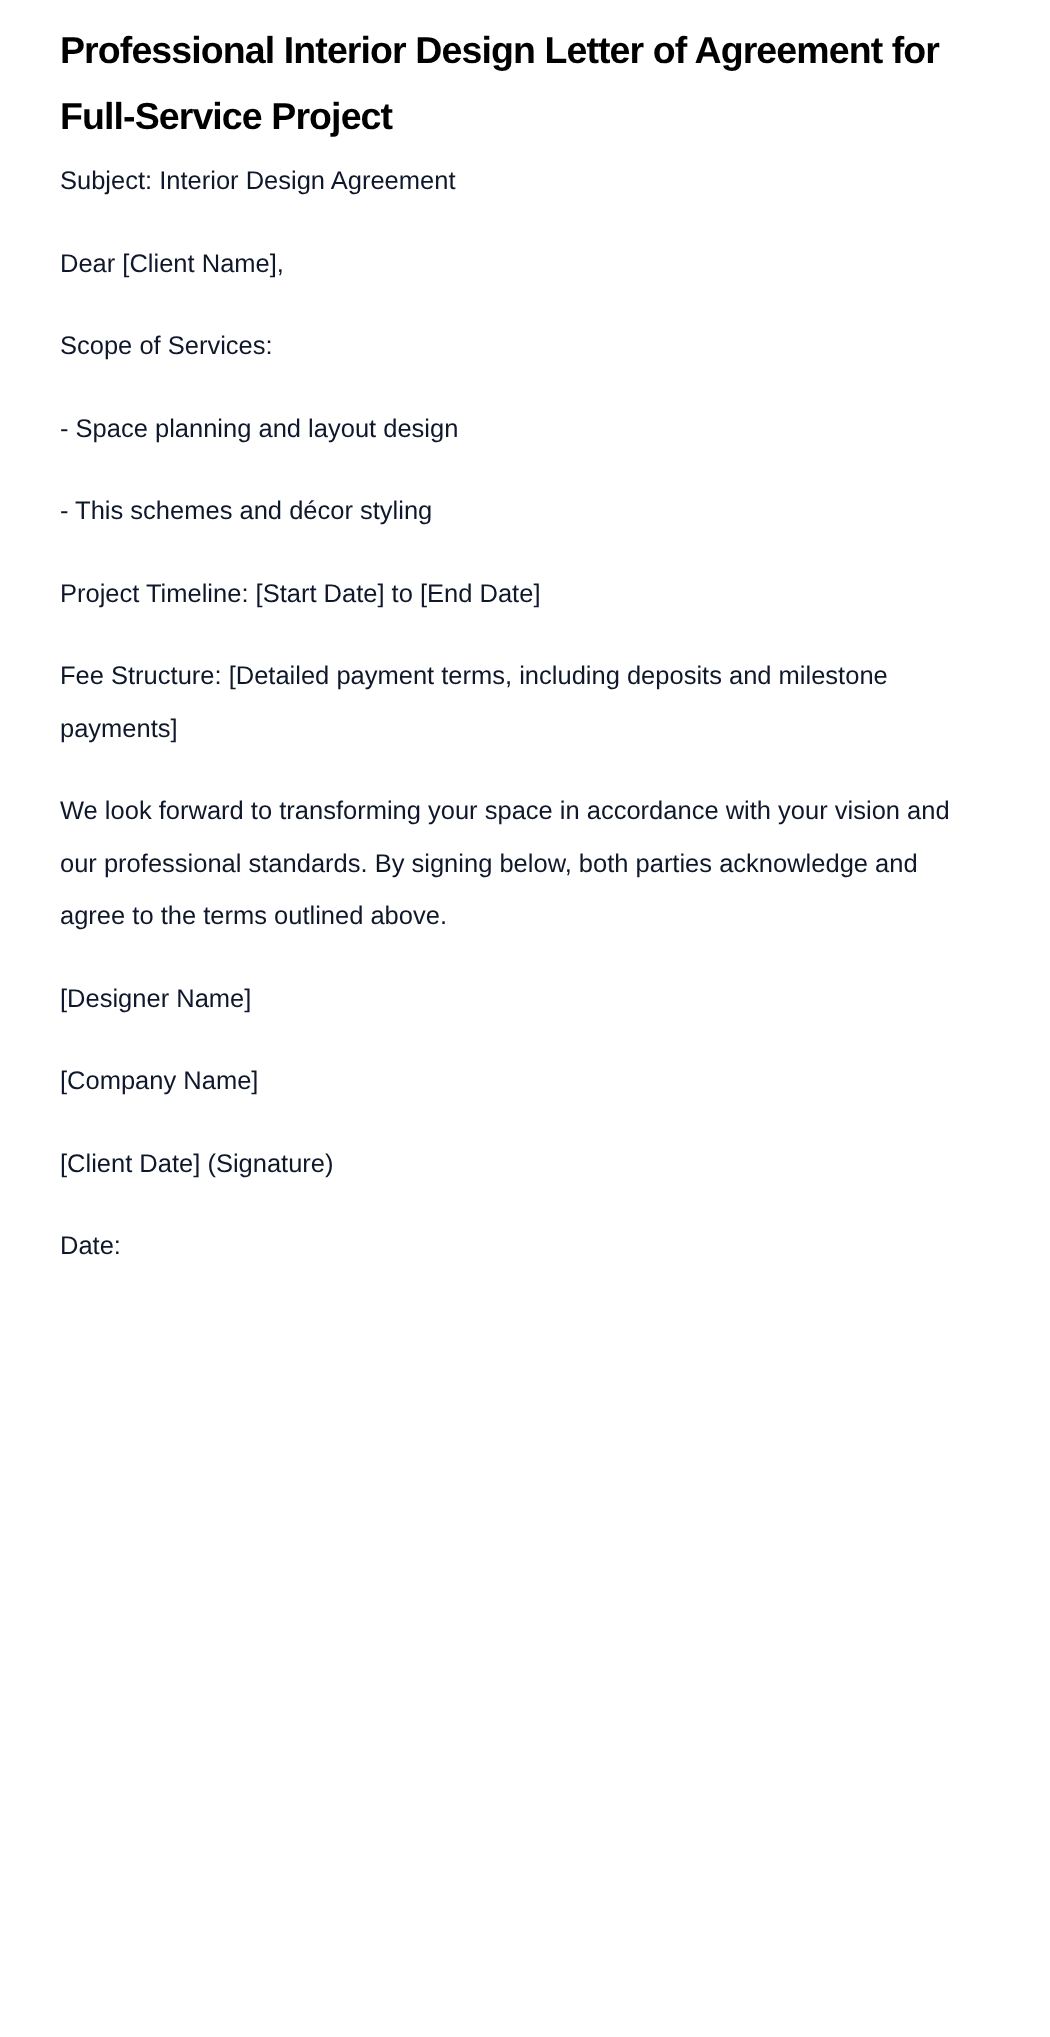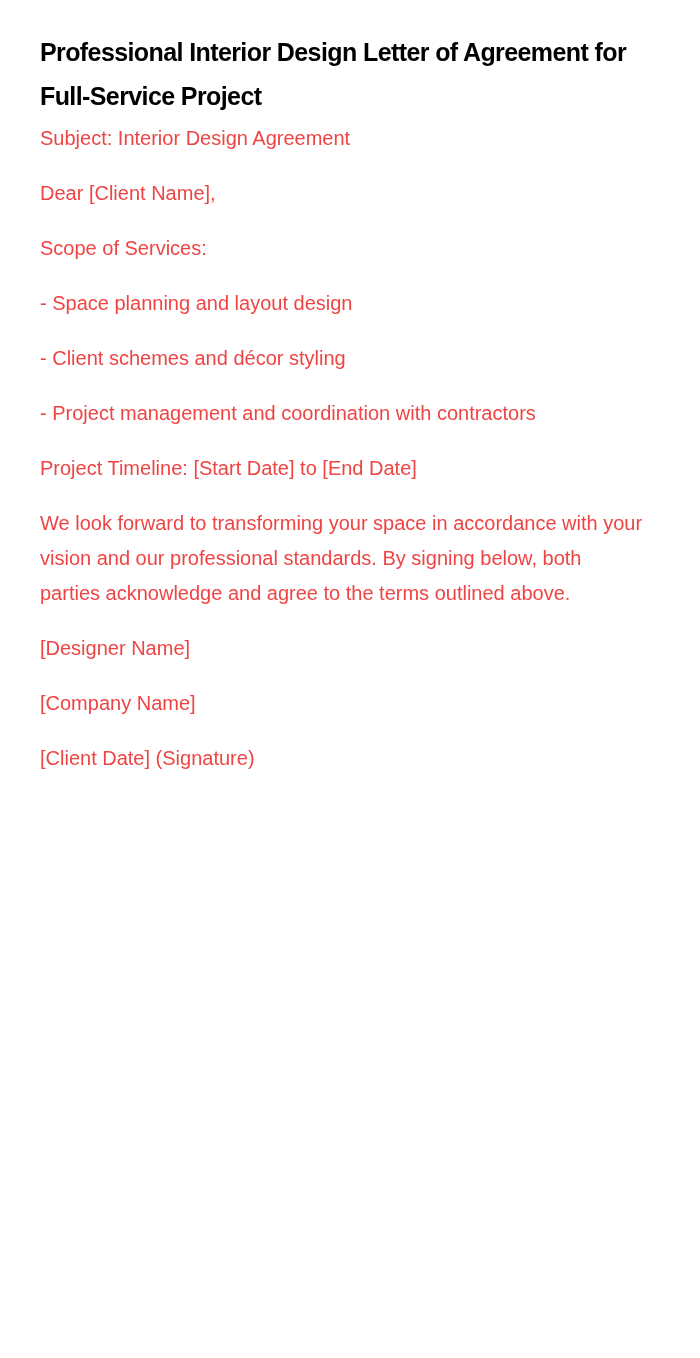--- a/index.html
+++ b/index.html
@@ -19,7 +19,7 @@
       width: 700px;
       height: 1238px;
       box-sizing: border-box;
-      padding: 30px 40px 0 40px;
+      padding: 12px 40px 0 40px;
     }
     .title {
       font-family: "Liberation Sans", sans-serif;

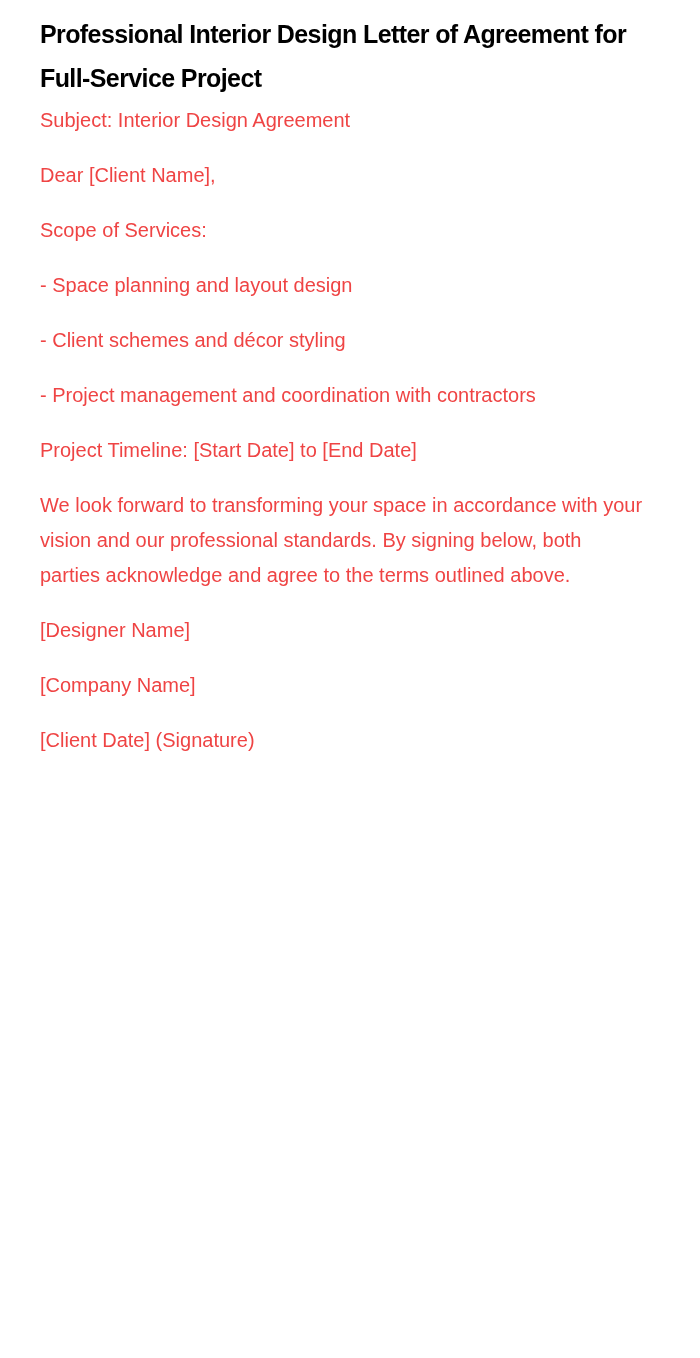--- a/index.html
+++ b/index.html
@@ -32,10 +32,10 @@
       width: 610px;
     }
     .para {
-      font-size: 20px;
+      font-size: 17px;
       line-height: 35px;
       margin: 0 0 20px 0;
-      color: #ef4444;
+      color: #0f172a;
       width: 605px;
     }
   </style>

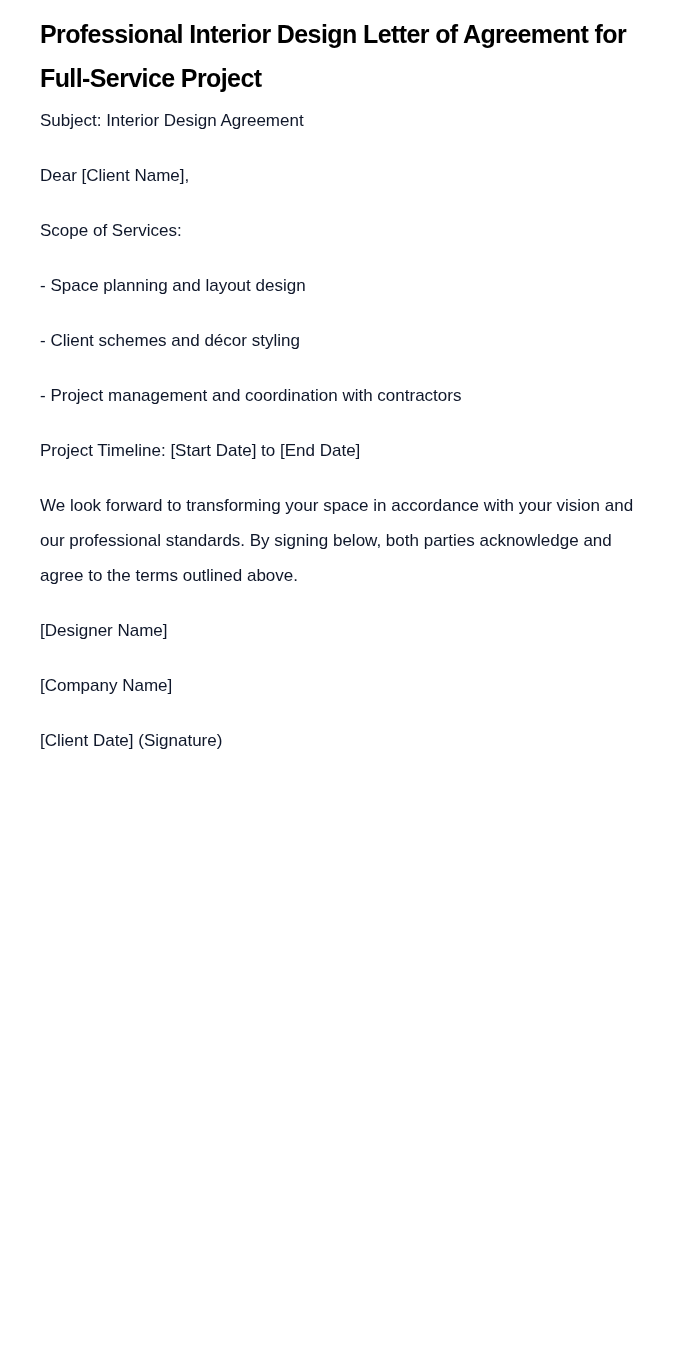--- a/index.html
+++ b/index.html
@@ -48,7 +48,7 @@
   <p class="para">Dear [Client Name],</p>
   <p class="para">Scope of Services:</p>
   <p class="para">- Space planning and layout design</p>
-  <p class="para">- Client schemes and décor styling</p>
+  <p class="para">- This schemes and décor styling</p>
   <p class="para">- Project management and coordination with contractors</p>
   <p class="para">Project Timeline: [Start Date] to [End Date]</p>
   <p class="para">We look forward to transforming your space in accordance with your vision and our professional standards. By signing below, both parties acknowledge and agree to the terms outlined above.</p>

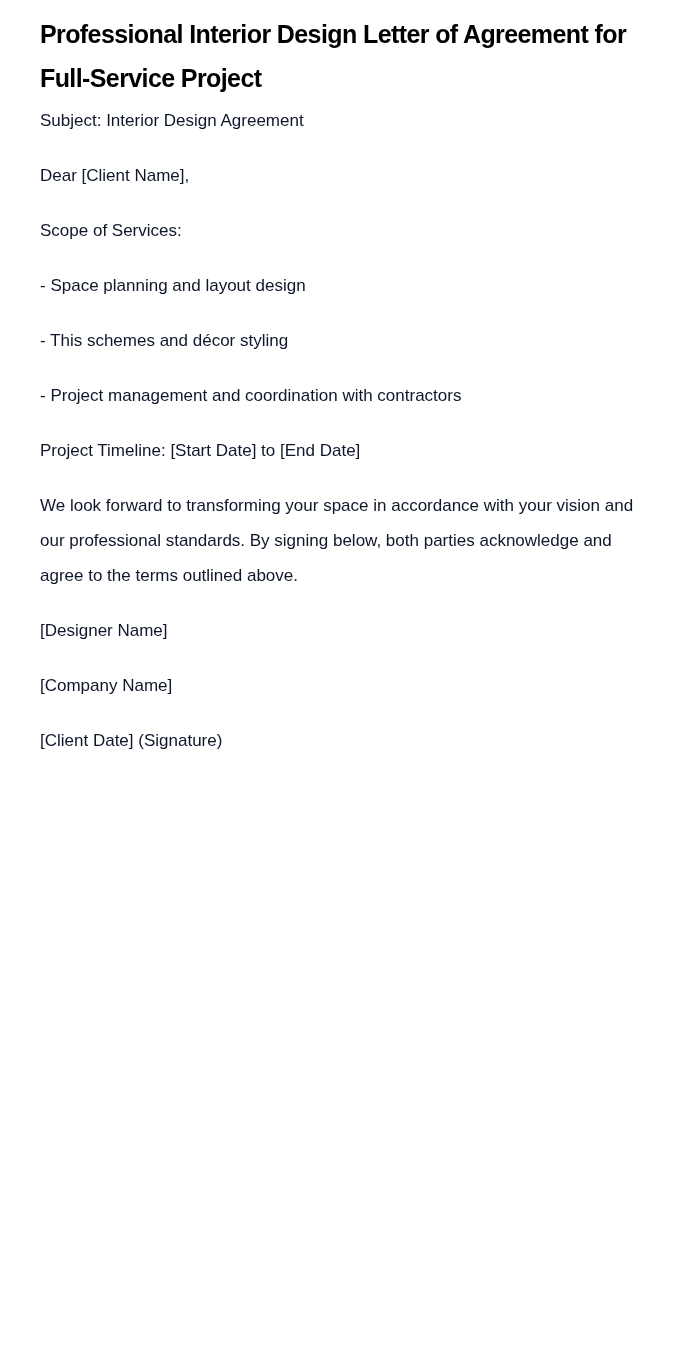--- a/index.html
+++ b/index.html
@@ -49,7 +49,6 @@
   <p class="para">Scope of Services:</p>
   <p class="para">- Space planning and layout design</p>
   <p class="para">- This schemes and décor styling</p>
-  <p class="para">- Project management and coordination with contractors</p>
   <p class="para">Project Timeline: [Start Date] to [End Date]</p>
   <p class="para">We look forward to transforming your space in accordance with your vision and our professional standards. By signing below, both parties acknowledge and agree to the terms outlined above.</p>
   <p class="para">[Designer Name]</p>

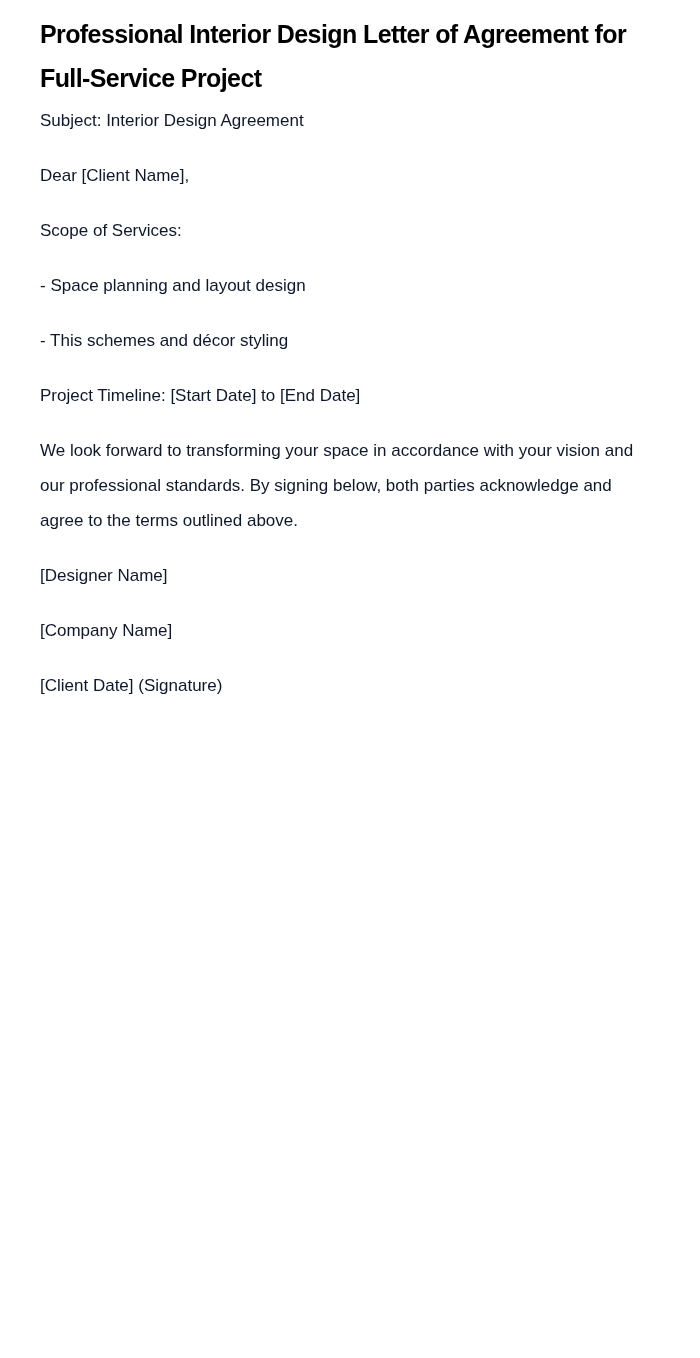--- a/index.html
+++ b/index.html
@@ -50,6 +50,7 @@
   <p class="para">- Space planning and layout design</p>
   <p class="para">- This schemes and décor styling</p>
   <p class="para">Project Timeline: [Start Date] to [End Date]</p>
+  <p class="para">Fee Structure: [Detailed payment terms, including deposits and milestone payments]</p>
   <p class="para">We look forward to transforming your space in accordance with your vision and our professional standards. By signing below, both parties acknowledge and agree to the terms outlined above.</p>
   <p class="para">[Designer Name]</p>
   <p class="para">[Company Name]</p>

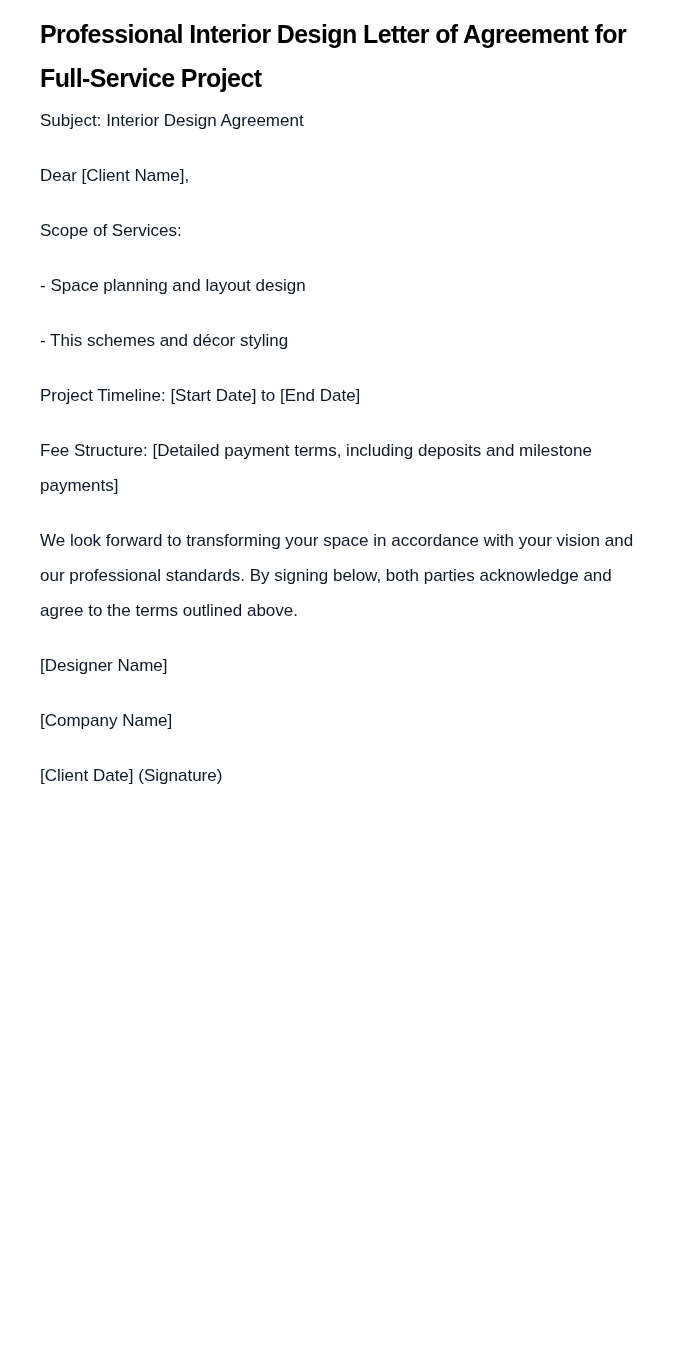--- a/index.html
+++ b/index.html
@@ -55,6 +55,7 @@
   <p class="para">[Designer Name]</p>
   <p class="para">[Company Name]</p>
   <p class="para">[Client Date] (Signature)</p>
+  <p class="para">Date:</p>
 </div>
 
 </body></html>

